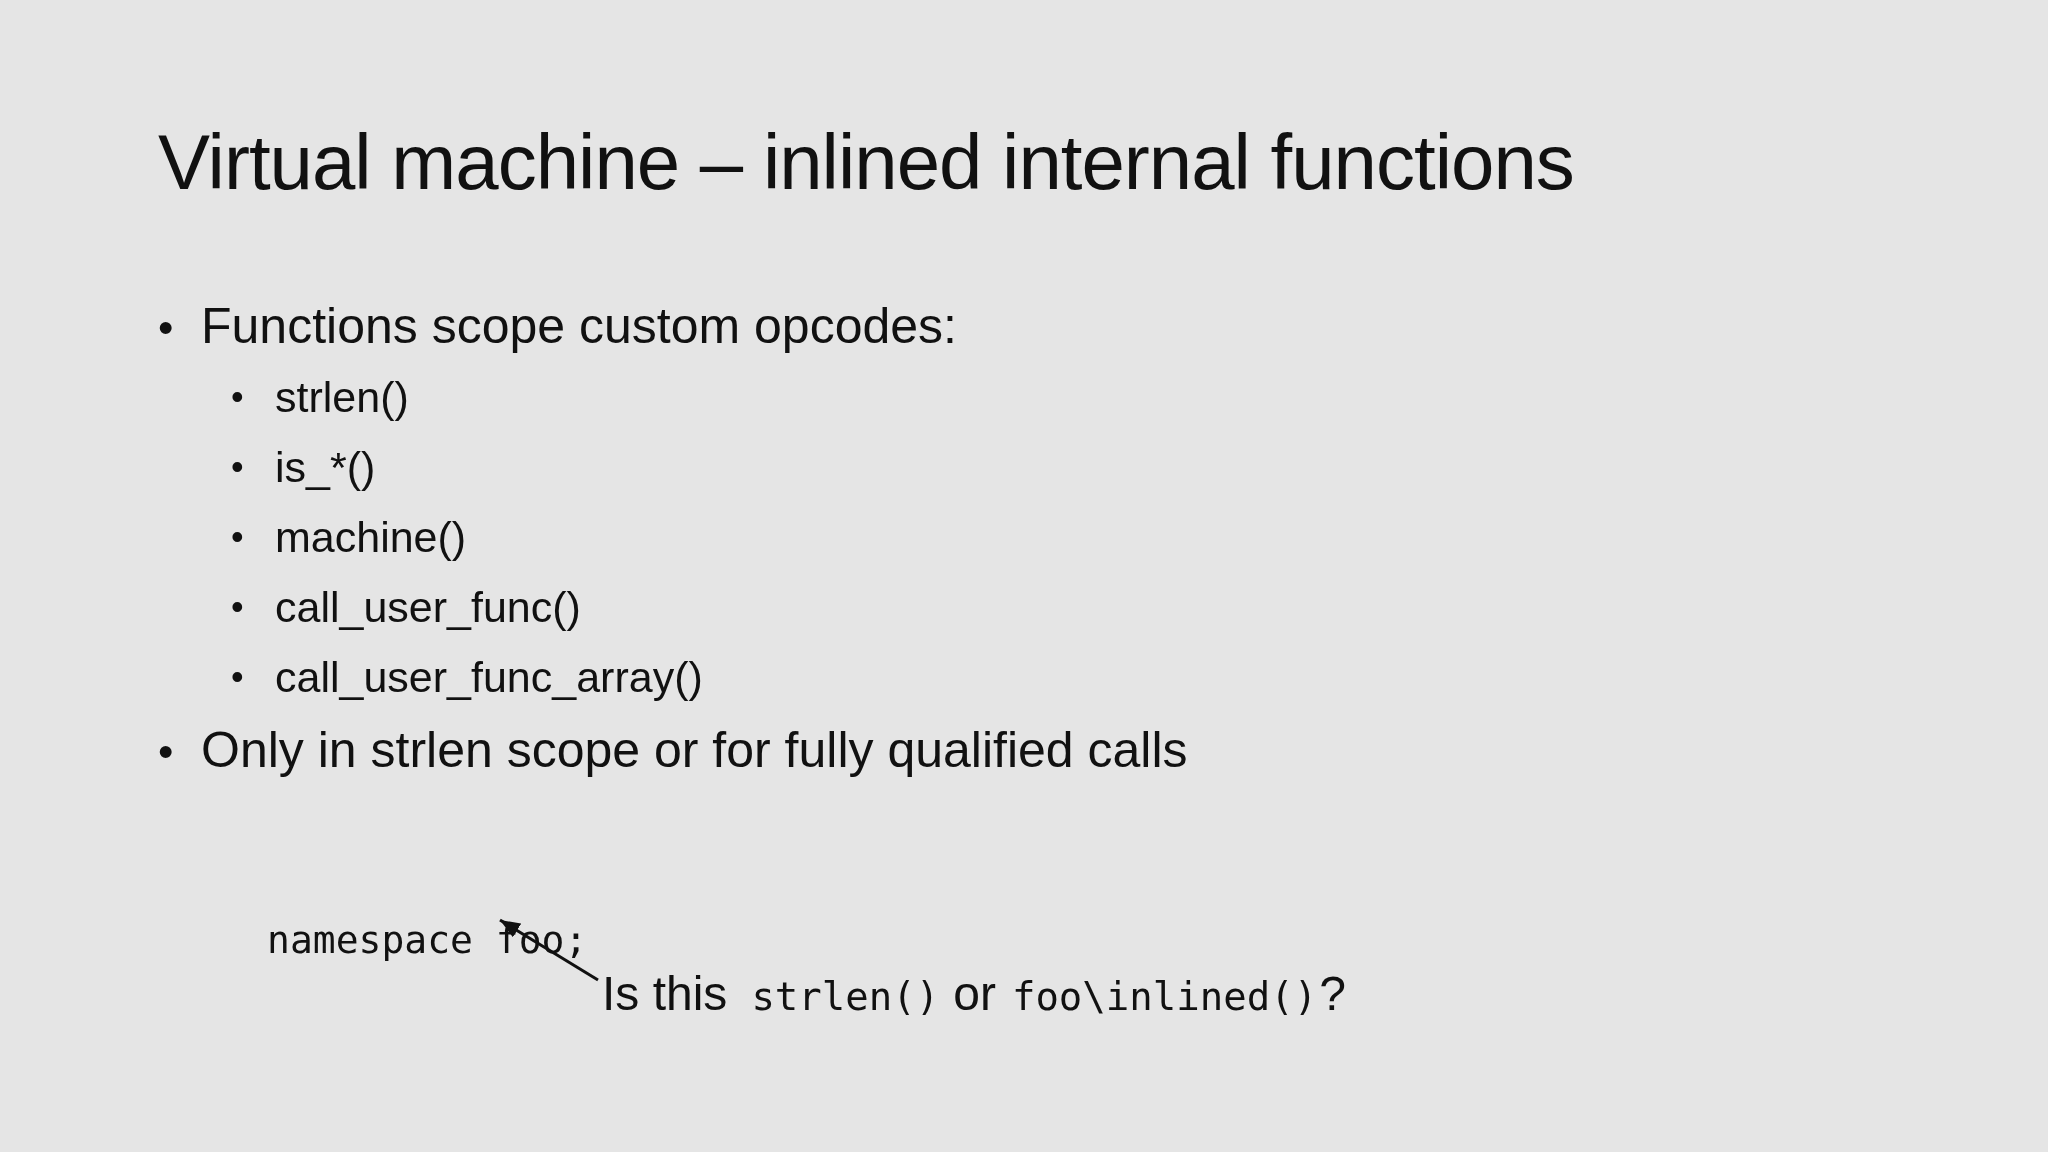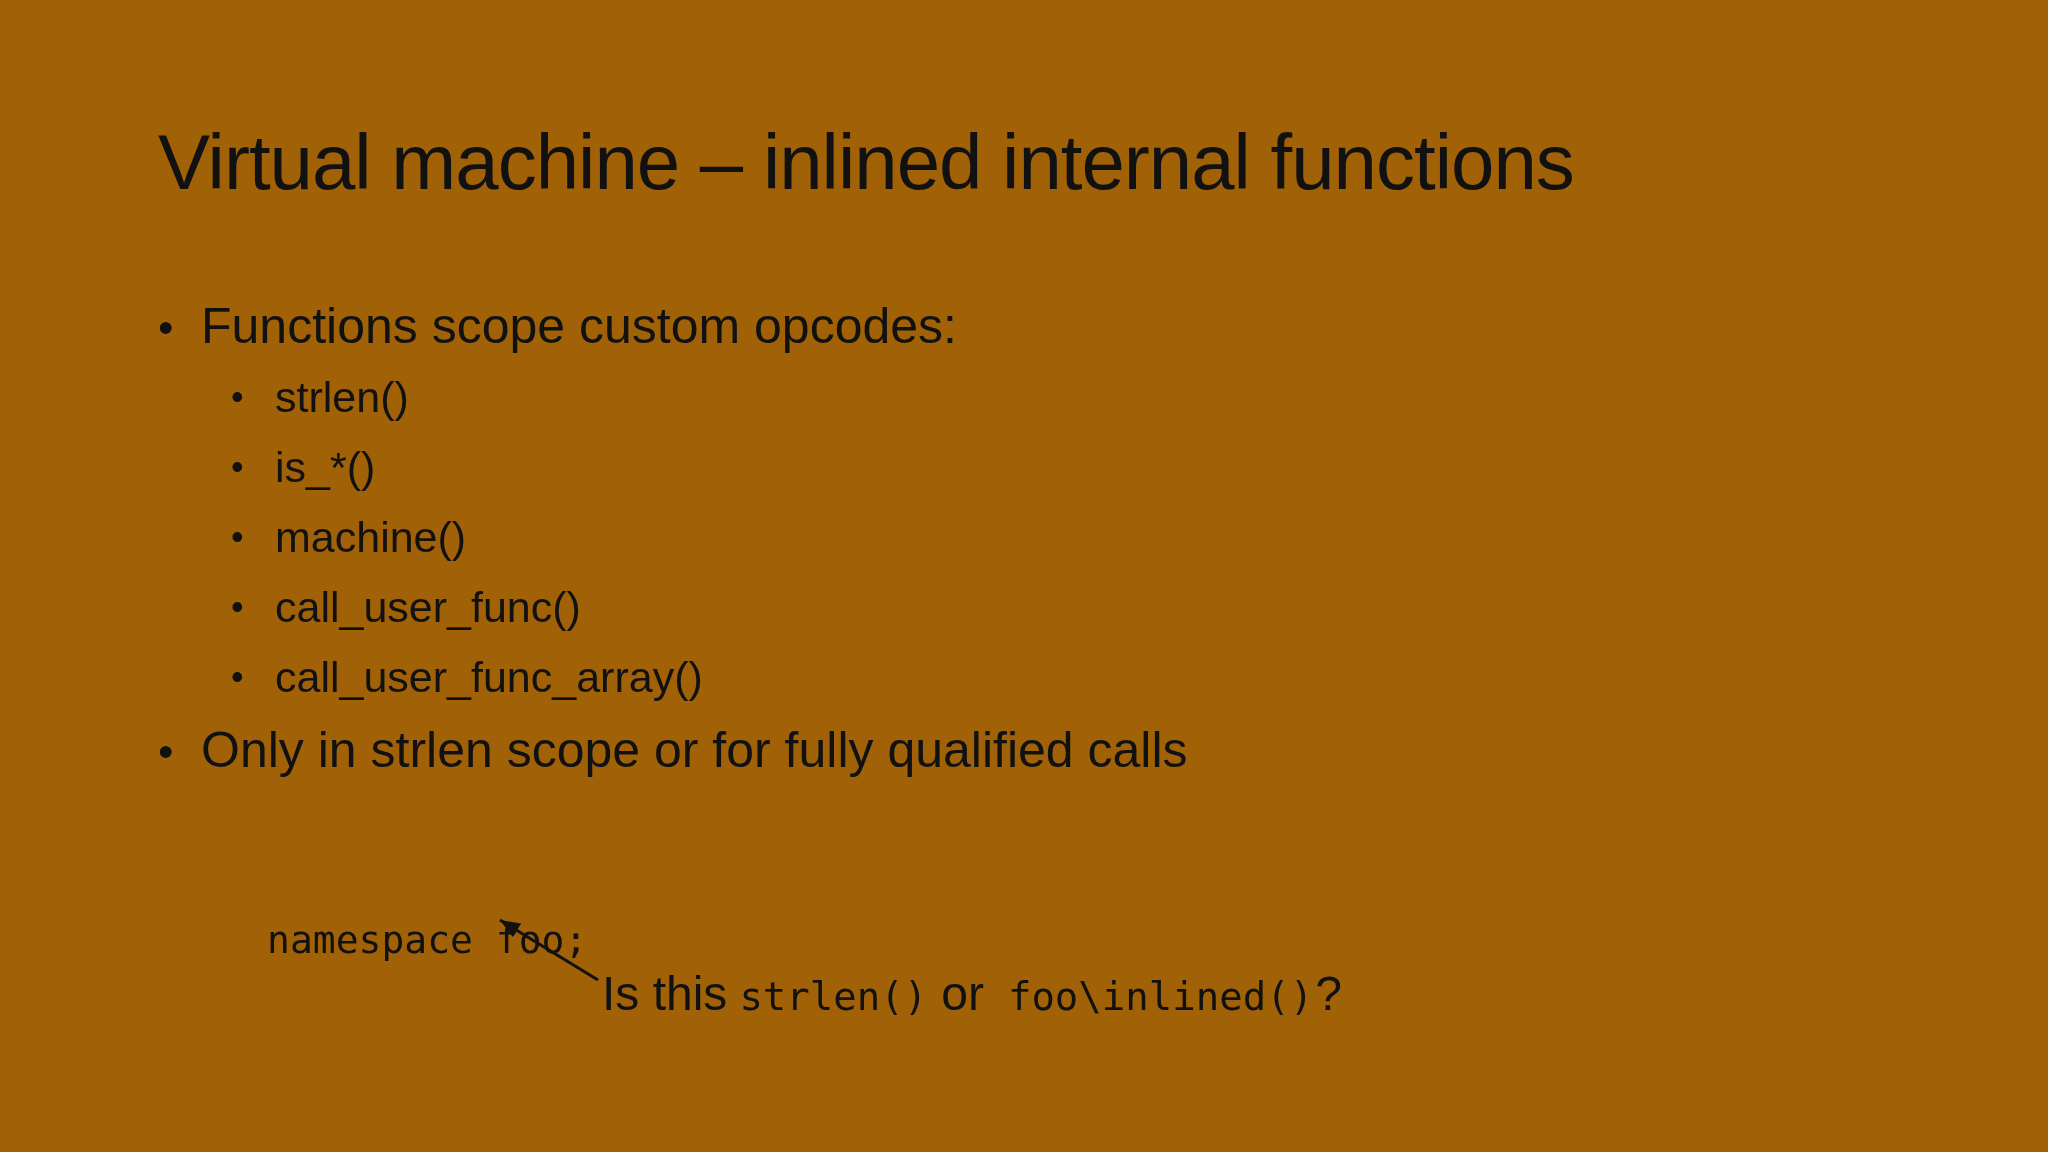--- a/index.html
+++ b/index.html
@@ -11,7 +11,7 @@
     position: relative;
     width: 2048px;
     height: 1152px;
-    background: #a16207;
+    background: #e5e5e5;
     color: #111111;
     font-family: "Liberation Sans", "DejaVu Sans", sans-serif;
     overflow: hidden;

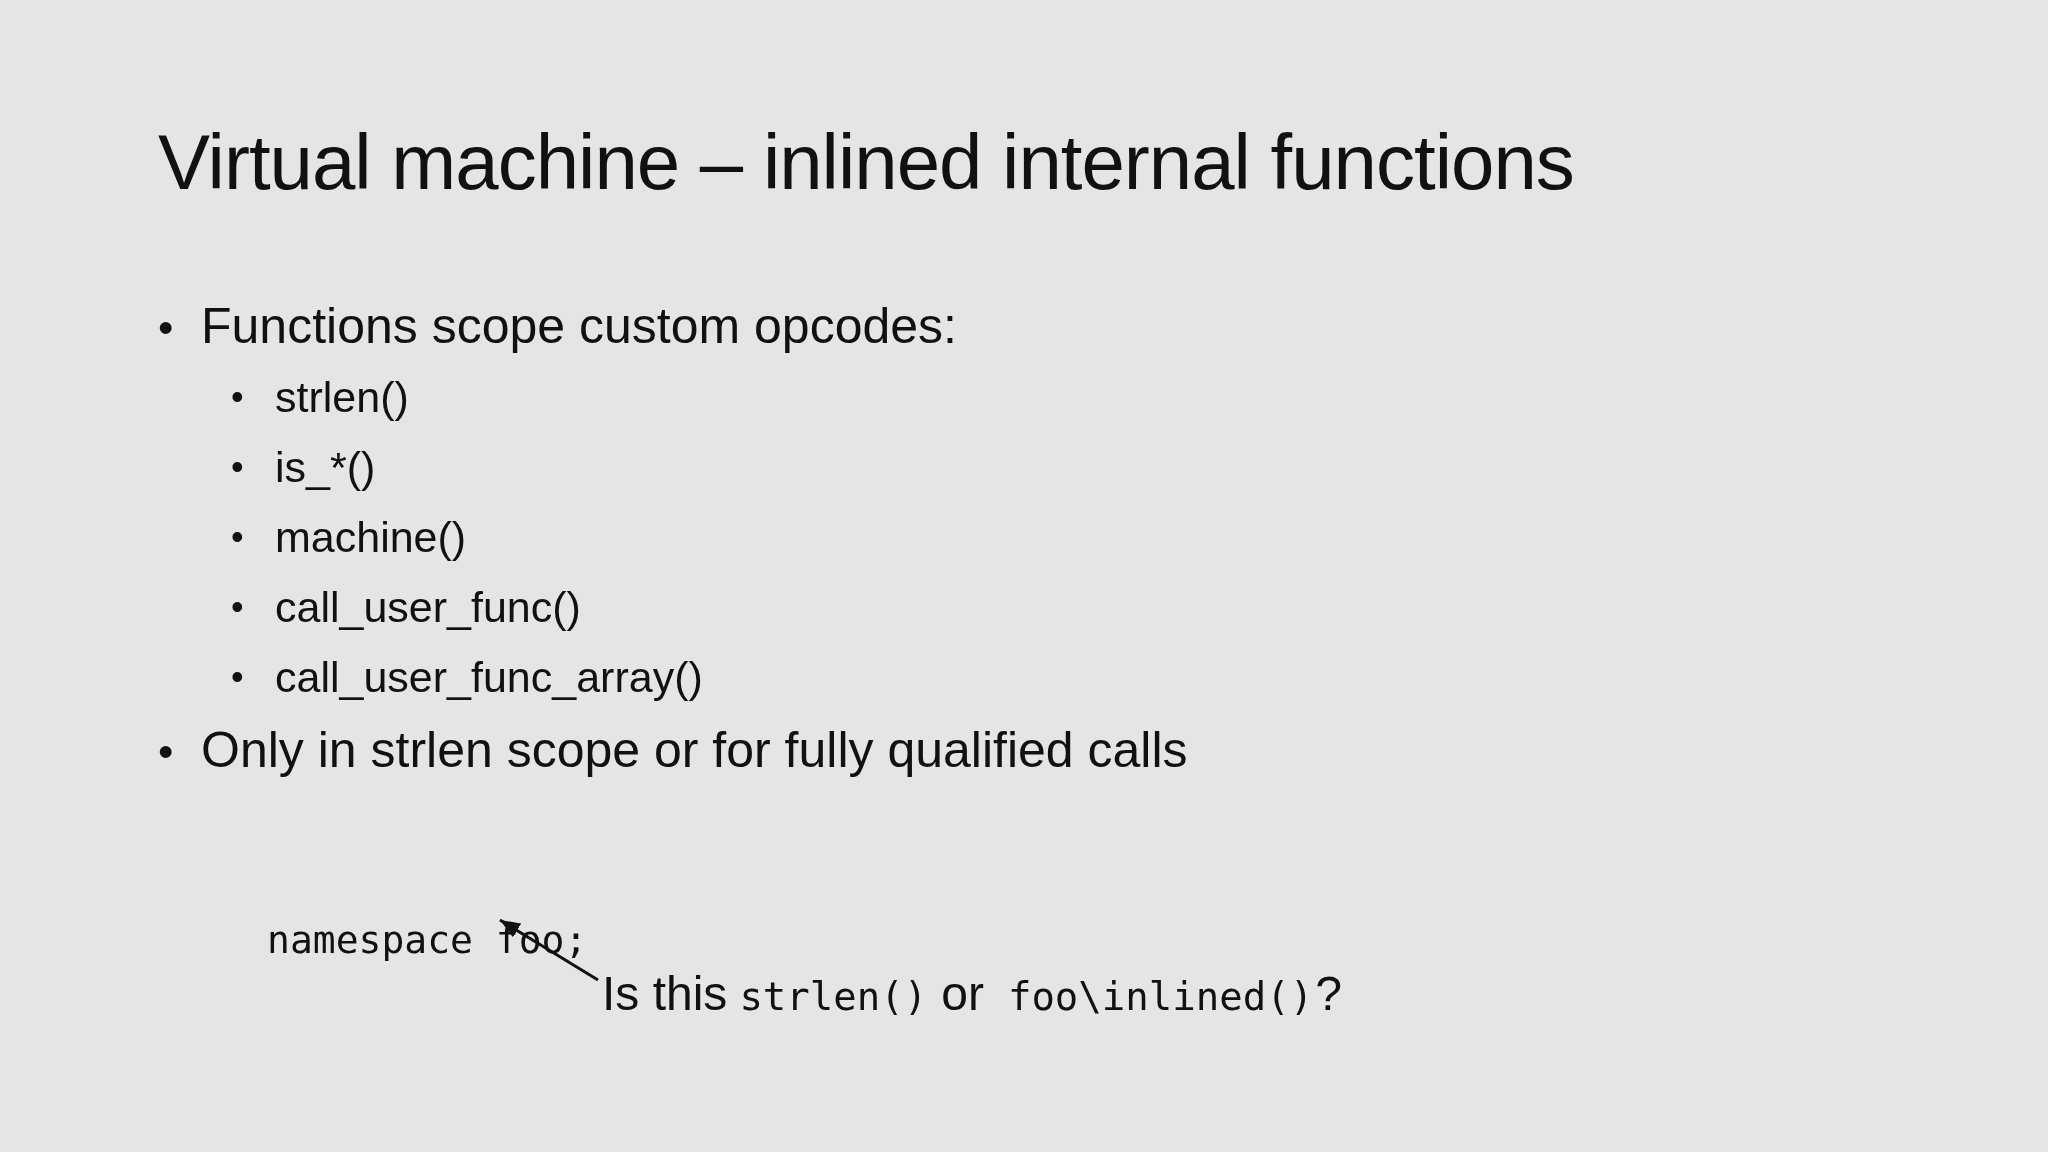--- a/index.html
+++ b/index.html
@@ -85,7 +85,7 @@
     font-family: "DejaVu Sans Mono", "Liberation Mono", monospace;
     font-size: 39px;
   }
-  .annotation .ann-prefix { margin-right: 12px; }
+  .annotation .ann-prefix { margin-right: 24px; }
   .annotation .ann-middle { margin-left: 14px; margin-right: 24px; }
   .annotation .ann-suffix { margin-left: 2px; }
 </style>

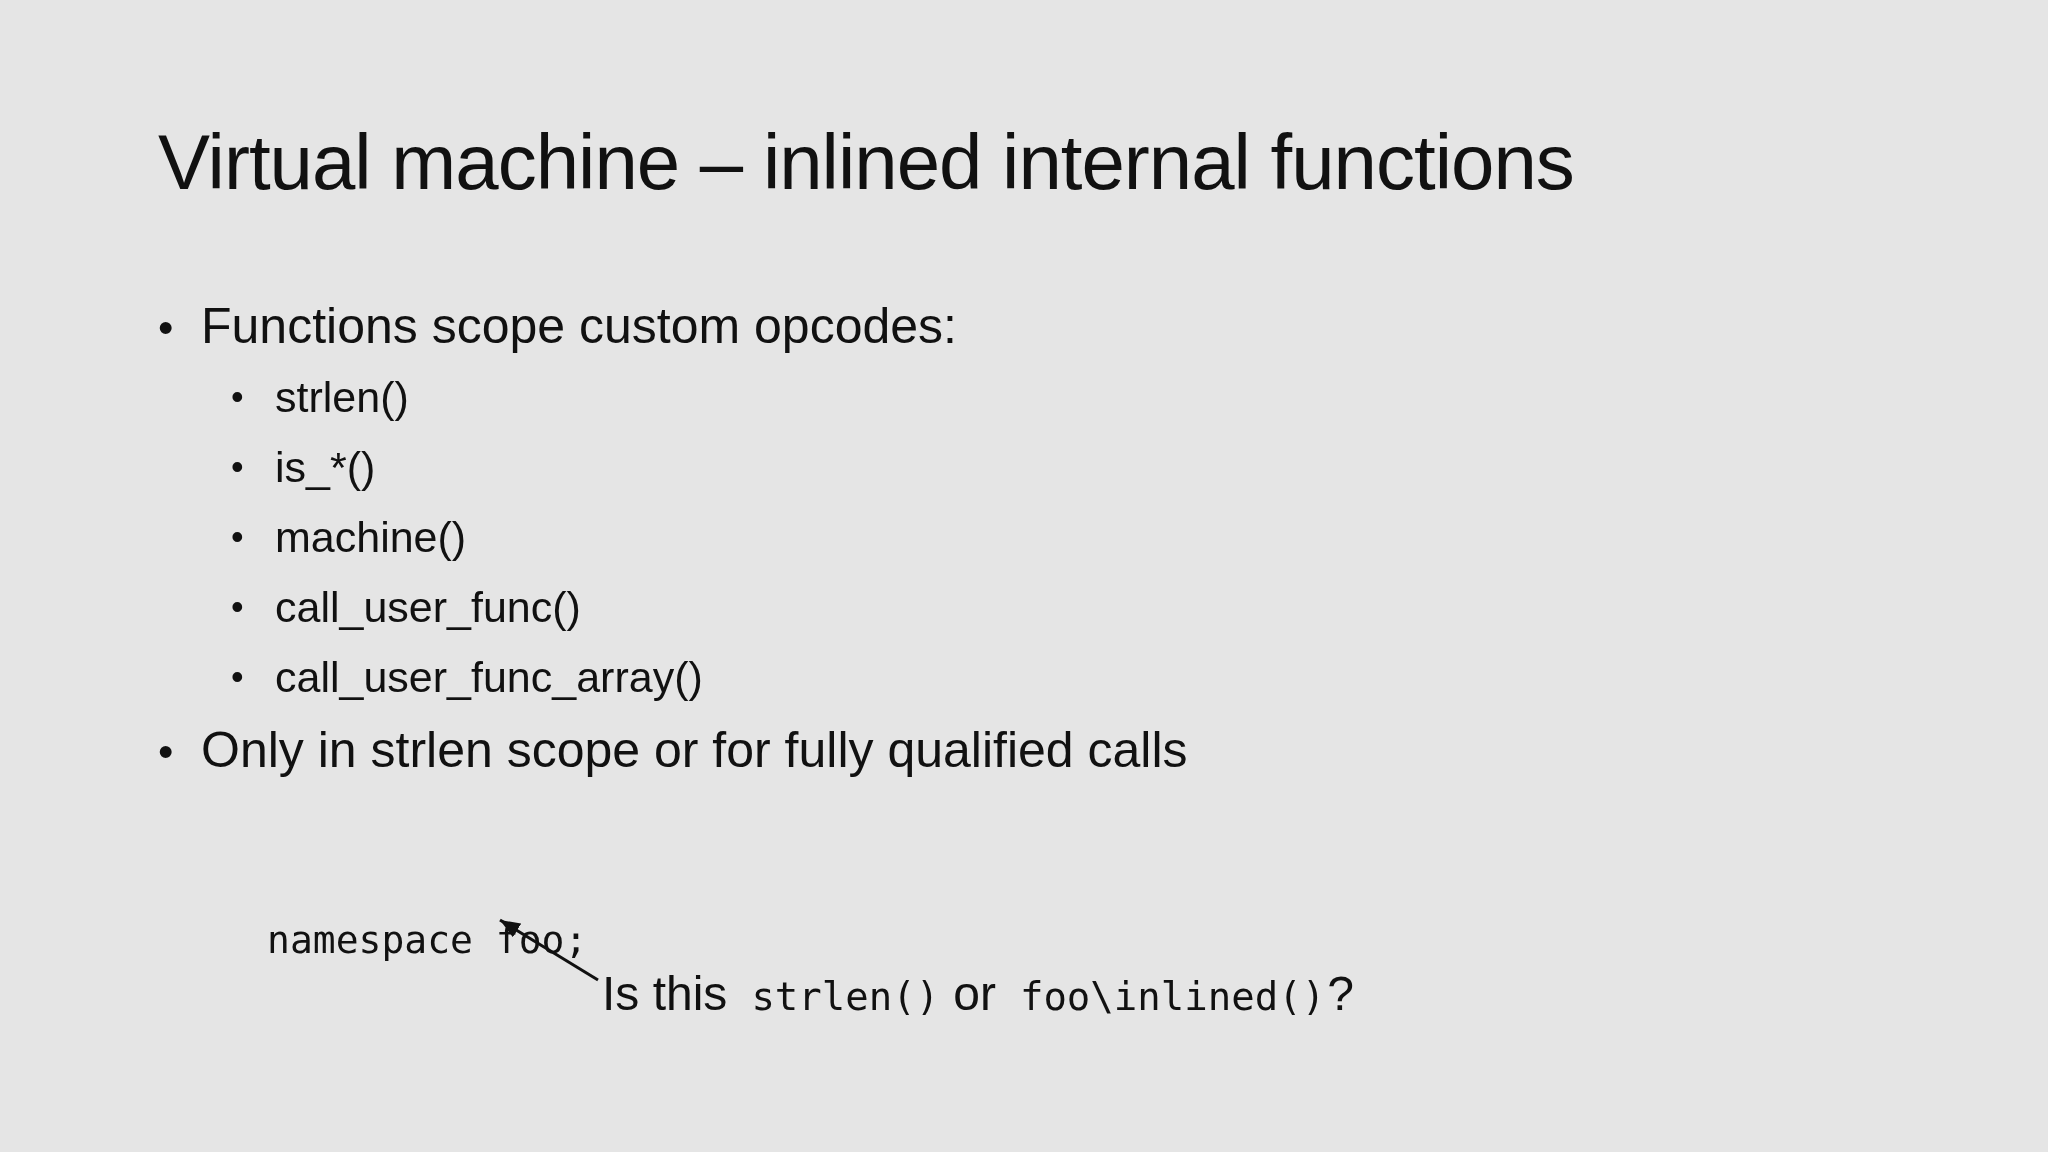--- a/index.html
+++ b/index.html
@@ -86,7 +86,7 @@
     font-size: 39px;
   }
   .annotation .ann-prefix { margin-right: 24px; }
-  .annotation .ann-middle { margin-left: 14px; margin-right: 24px; }
+  .annotation .ann-middle { margin-left: 14px; margin-right: 16px; }
   .annotation .ann-suffix { margin-left: 2px; }
 </style>
 </head>

